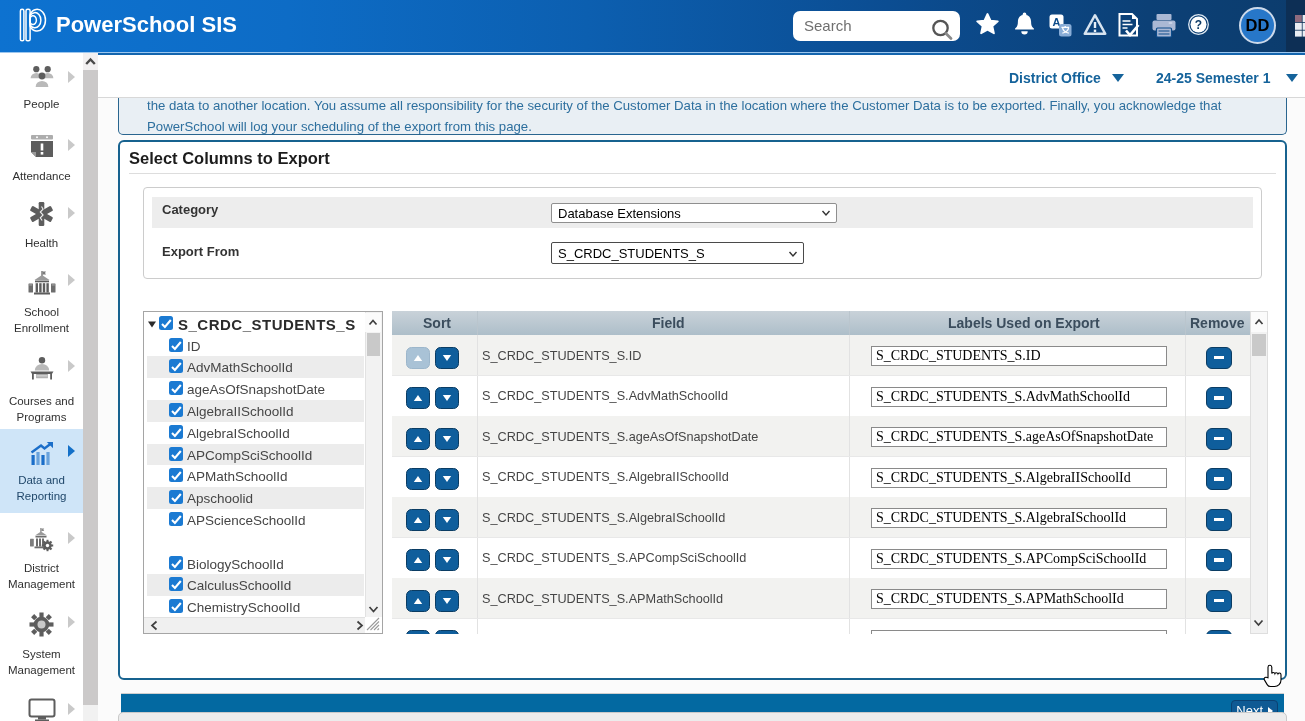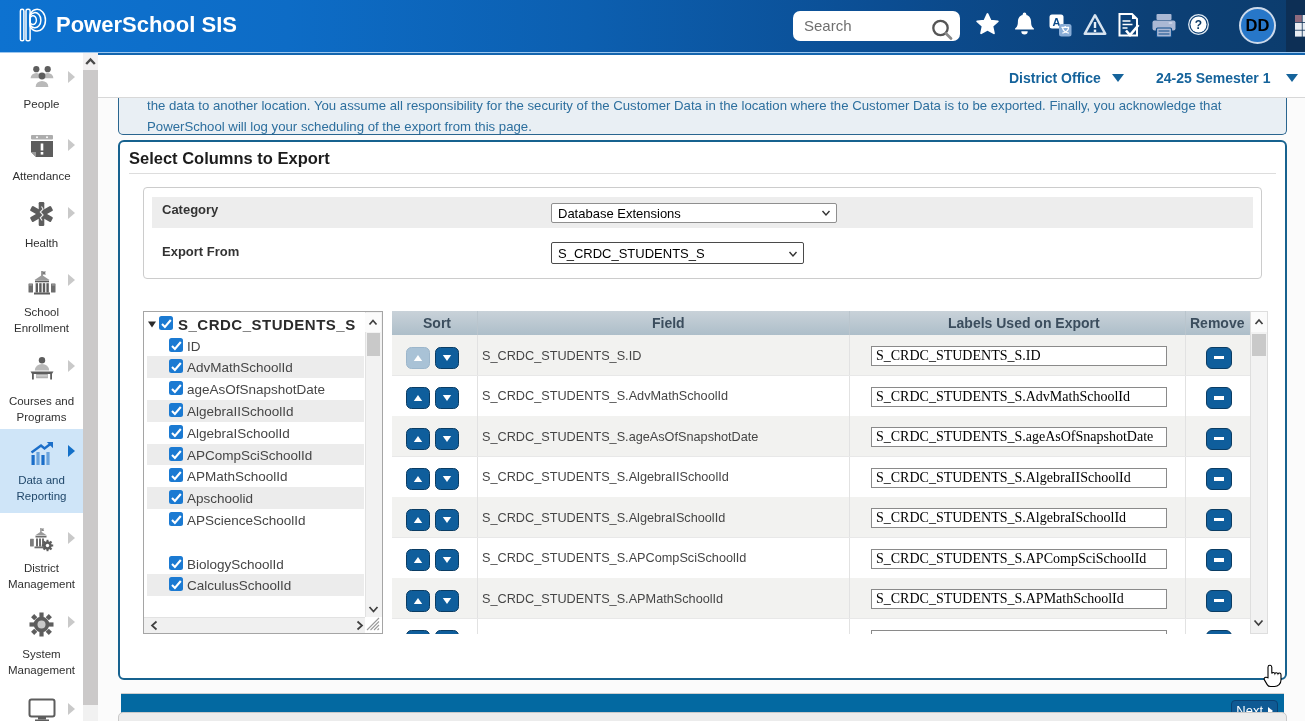--- a/index.html
+++ b/index.html
@@ -438,6 +438,14 @@
             </span>
 <span class="tlabel">CalculusSchoolId</span>
 </div>
+<div class="trow" style="top:284.1000000000001px;">
+<span class="cb" style="left:22px;">
+              <svg width="14" height="14" viewBox="0 0 14 14">
+                <path d="M3 7 L5.9 9.9 L11.8 3" fill="none" stroke="#fff" stroke-width="2.1"></path>
+              </svg>
+            </span>
+<span class="tlabel">ChemistrySchoolId</span>
+</div>
 <div class="sbtrough" style="right:0; top:0; width:17px; height:305px; border-left:1px solid #e2e2e2; background:#f2f2f2;"></div>
 <div class="arrbox" style="right:1px; top:1px; width:16px; height:19px; background:#fbfbfb;"><svg width="16" height="19" viewBox="0 0 16 19">
               <path d="M4.5 11.5 L8 7.5 L11.5 11.5" fill="none" stroke="#3f3f3f" stroke-width="1.7"></path>

